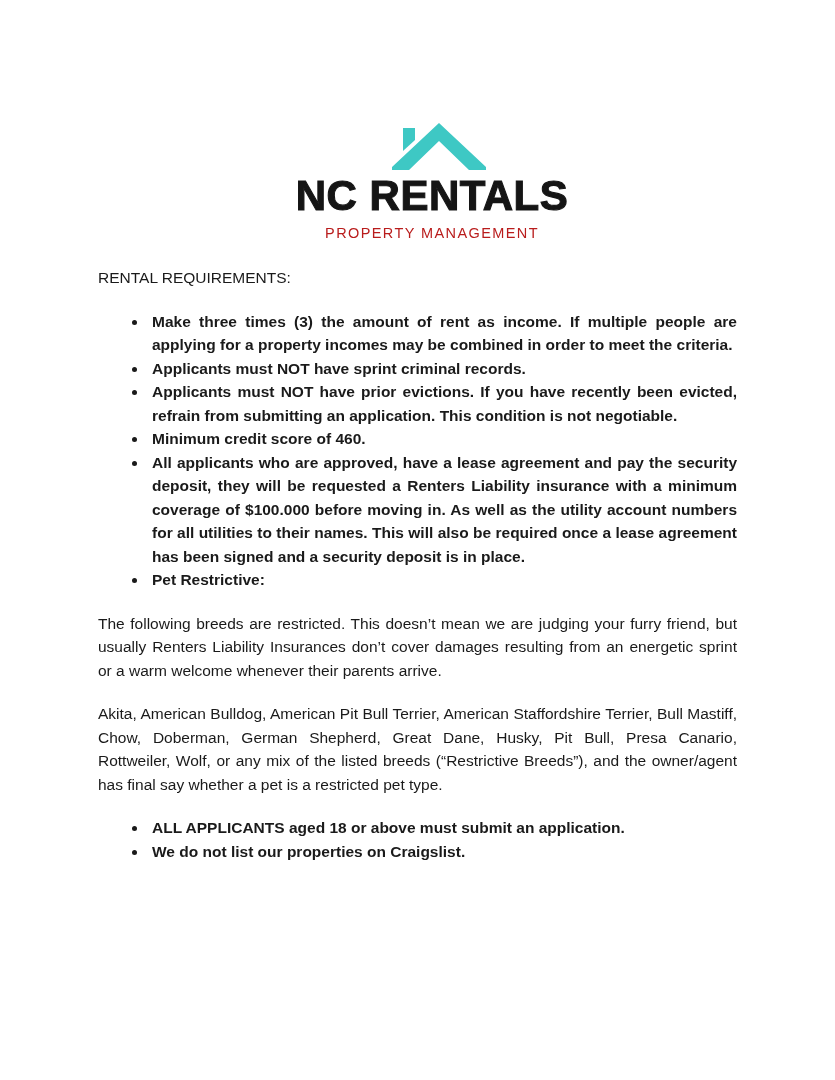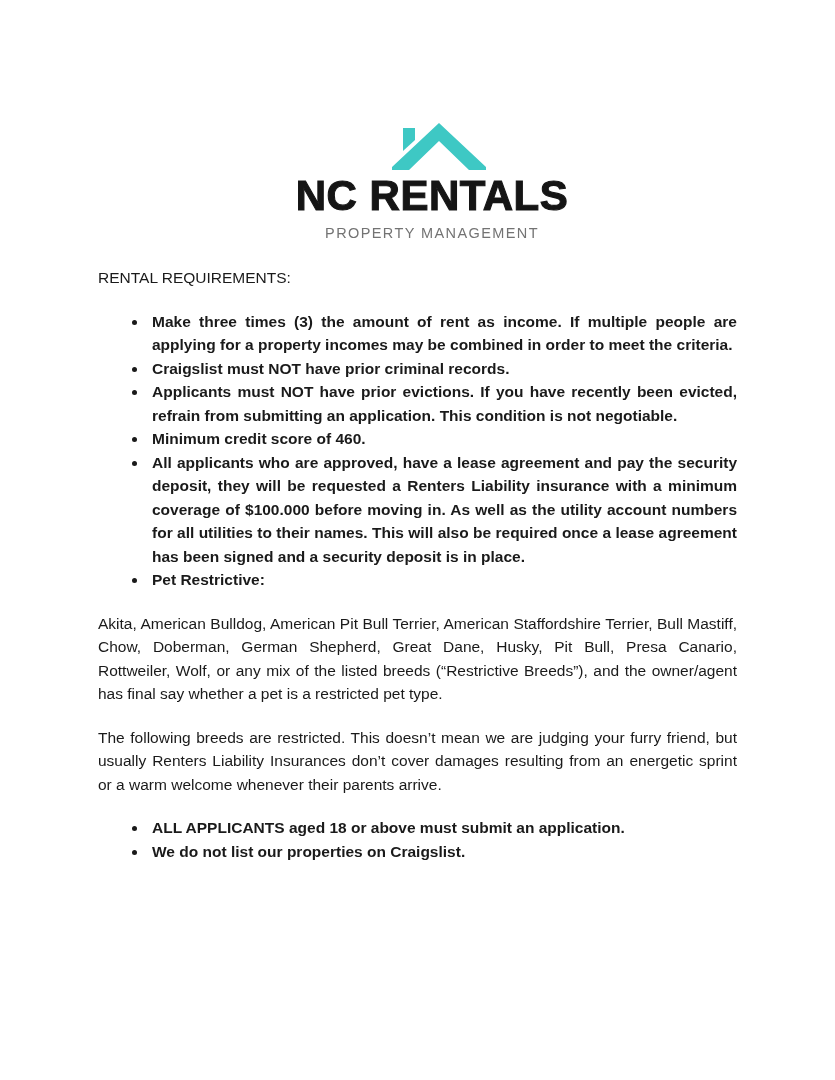--- a/index.html
+++ b/index.html
@@ -30,7 +30,7 @@
     font-size: 14.5px;
     line-height: 21px;
     letter-spacing: 1.4px;
-    color: #737373;
+    color: #b91c1c;
   }
   .content {
     width: 639px;

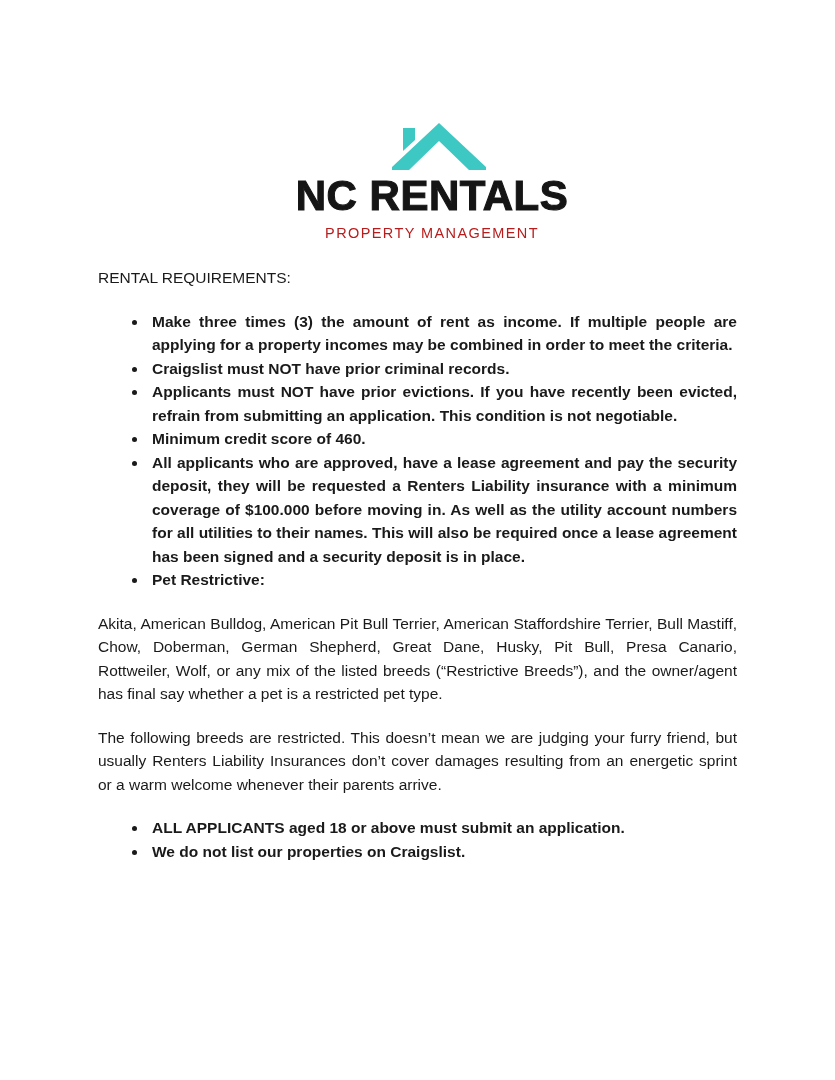--- a/index.html
+++ b/index.html
@@ -79,7 +79,7 @@
 
     <ul class="list">
       <li>Make three times (3) the amount of rent as income. If multiple people are applying for a property incomes may be combined in order to meet the criteria.</li>
-      <li>Craigslist must NOT have prior criminal records.</li>
+      <li>Applicants must NOT have sprint criminal records.</li>
       <li>Applicants must NOT have prior evictions. If you have recently been evicted, refrain from submitting an application. This condition is not negotiable.</li>
       <li>Minimum credit score of 460.</li>
       <li>All applicants who are approved, have a lease agreement and pay the security deposit, they will be requested a Renters Liability insurance with a minimum coverage of $100.000 before moving in. As well as the utility account numbers for all utilities to their names. This will also be required once a lease agreement has been signed and a security deposit is in place.</li>

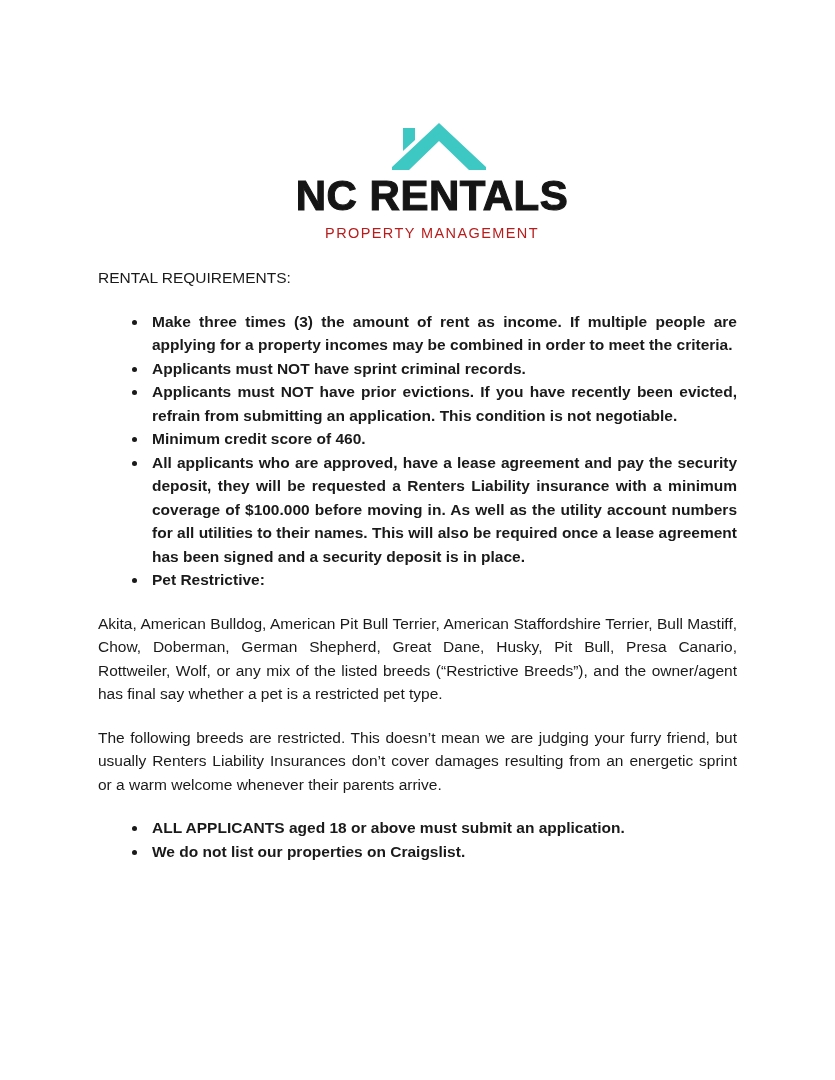--- a/index.html
+++ b/index.html
@@ -86,9 +86,9 @@
       <li>Pet Restrictive:</li>
     </ul>
 
+    <p class="para">The following breeds are restricted. This doesn’t mean we are judging your furry friend, but usually Renters Liability Insurances don’t cover damages resulting from an energetic sprint or a warm welcome whenever their parents arrive.</p>
+
     <p class="para">Akita, American Bulldog, American Pit Bull Terrier, American Staffordshire Terrier, Bull Mastiff, Chow, Doberman, German Shepherd, Great Dane, Husky, Pit Bull, Presa Canario, Rottweiler, Wolf, or any mix of the listed breeds (“Restrictive Breeds”), and the owner/agent has final say whether a pet is a restricted pet type.</p>
-
-    <p class="para">The following breeds are restricted. This doesn’t mean we are judging your furry friend, but usually Renters Liability Insurances don’t cover damages resulting from an energetic sprint or a warm welcome whenever their parents arrive.</p>
 
     <ul class="list">
       <li>ALL APPLICANTS aged 18 or above must submit an application.</li>

